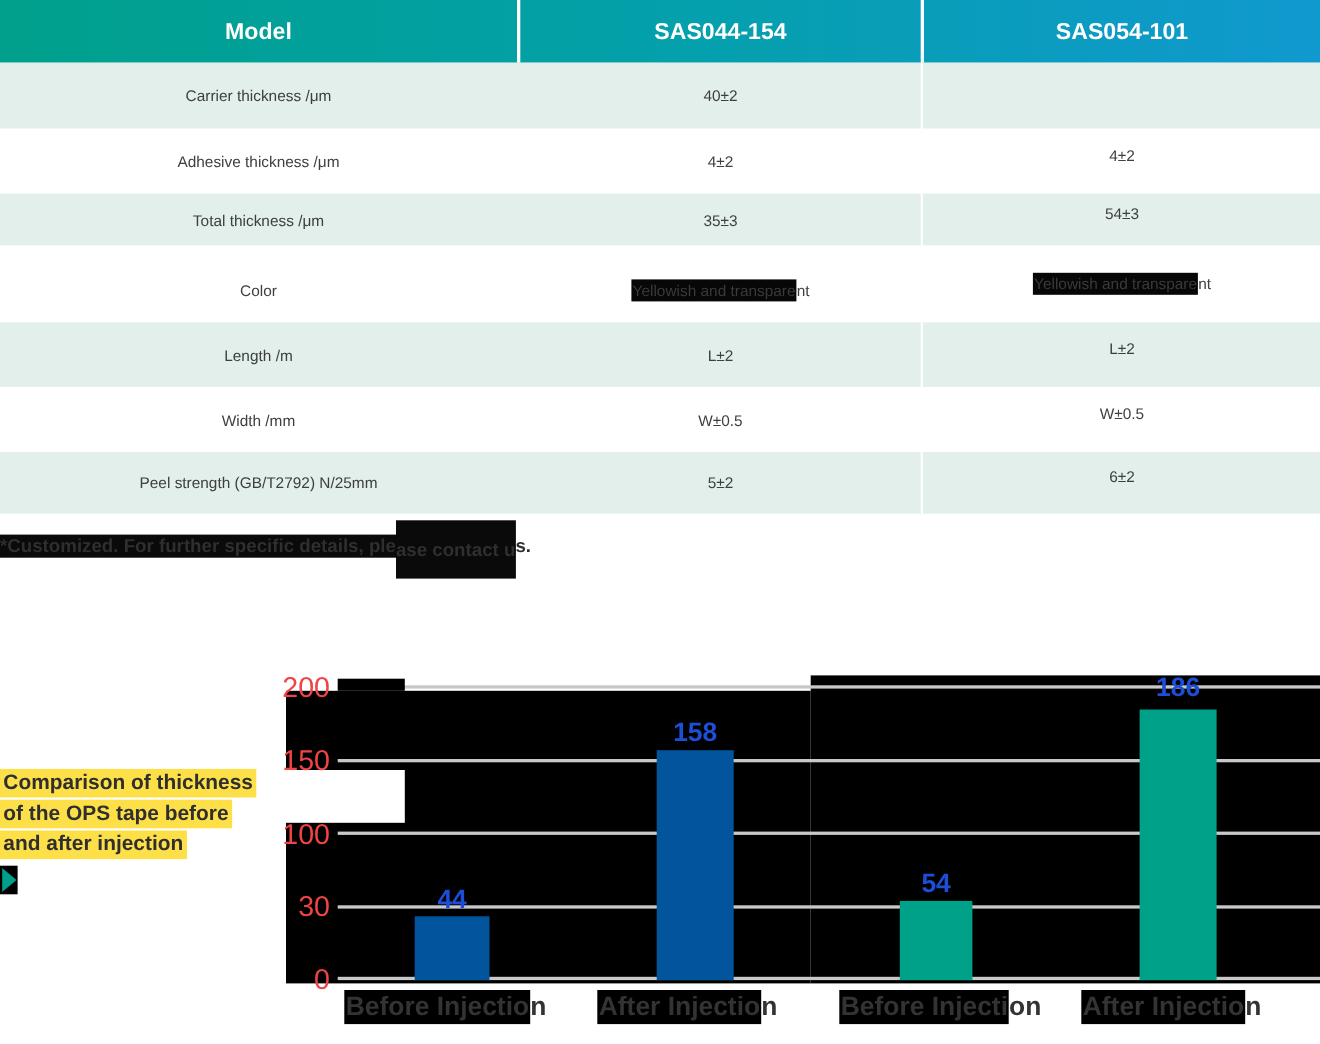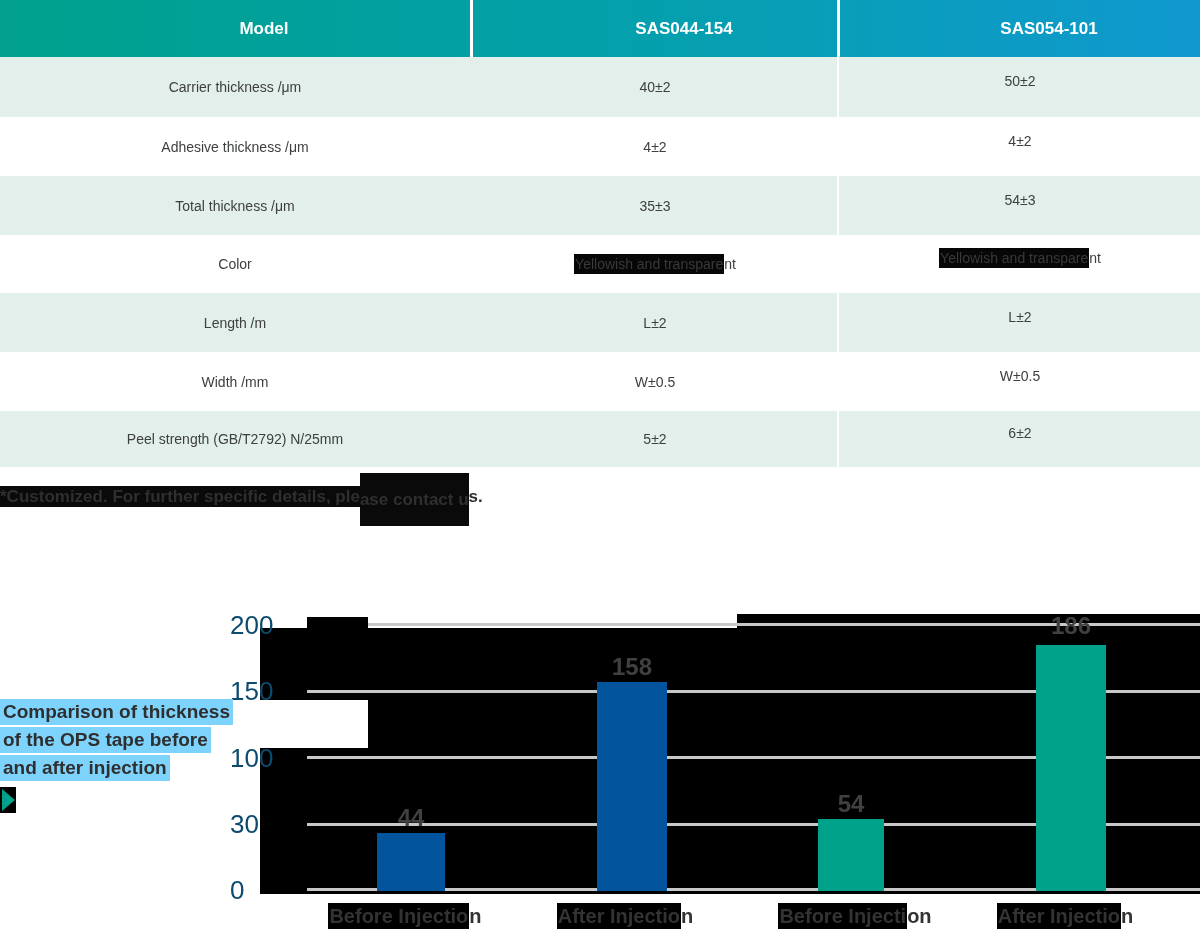--- a/index.html
+++ b/index.html
@@ -10,7 +10,7 @@
   .thead{position:absolute;left:0;top:0;width:1200px;height:57px;
          background:linear-gradient(90deg,#00A08C 0%,#04A0AC 52%,#1099CF 100%);}
   .th{position:absolute;top:0;height:57px;display:flex;align-items:center;justify-content:center;
-      color:#fff;font-size:17px;font-weight:bold;padding-left:29px;}
+      color:#fff;font-size:21px;font-weight:bold;}
   .vdiv{position:absolute;background:#fff;}
   .trow{position:absolute;left:0;width:1200px;}
   .row-alt{background:#E2EFEA;}

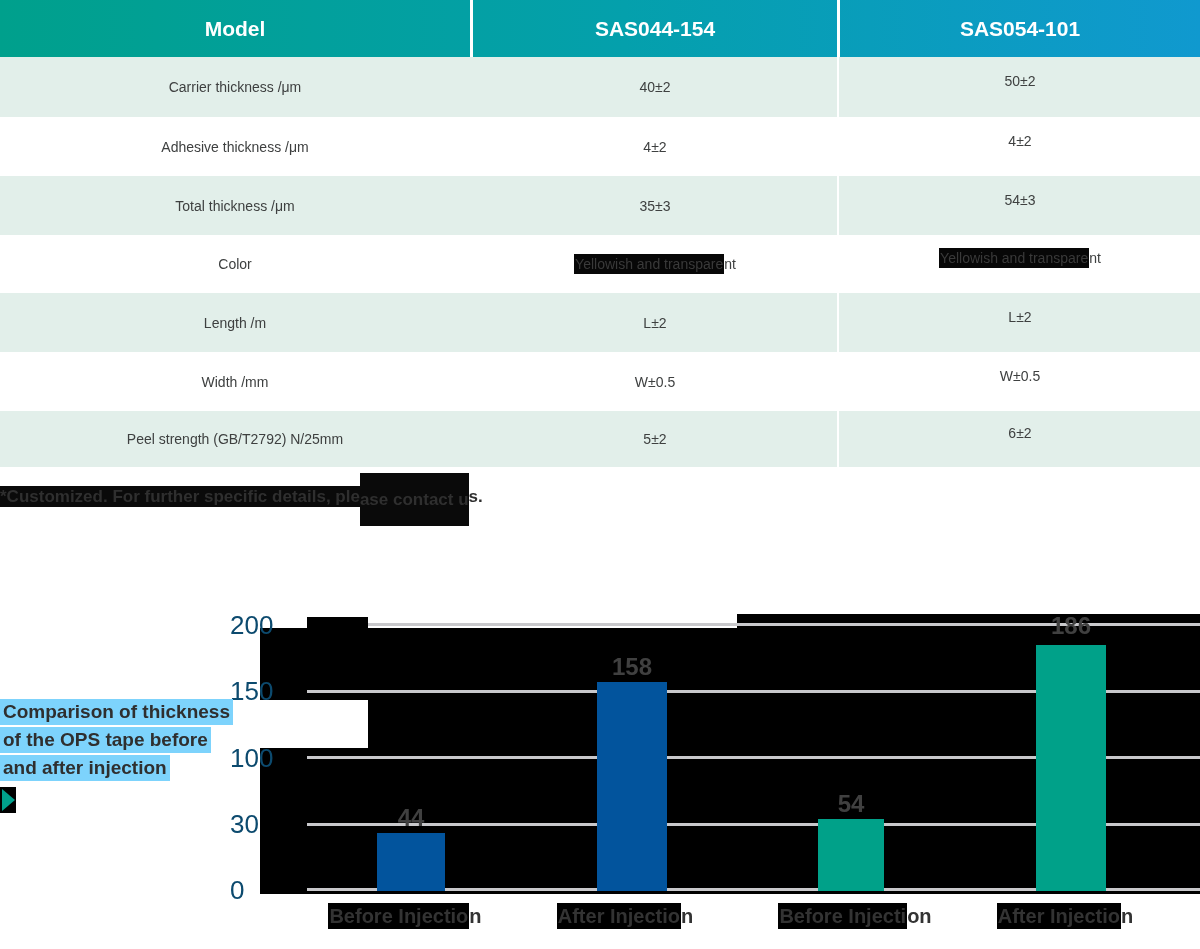--- a/index.html
+++ b/index.html
@@ -63,7 +63,6 @@
     <div class="trow row-alt" style="top:57px;height:60px;">
       <div class="td c0">Carrier thickness /μm</div>
       <div class="td c1">40±2</div>
-      <div class="td c2">50±2</div>
     </div>
     <div class="trow row-white" style="top:117px;height:59px;">
       <div class="td c0">Adhesive thickness /μm</div>

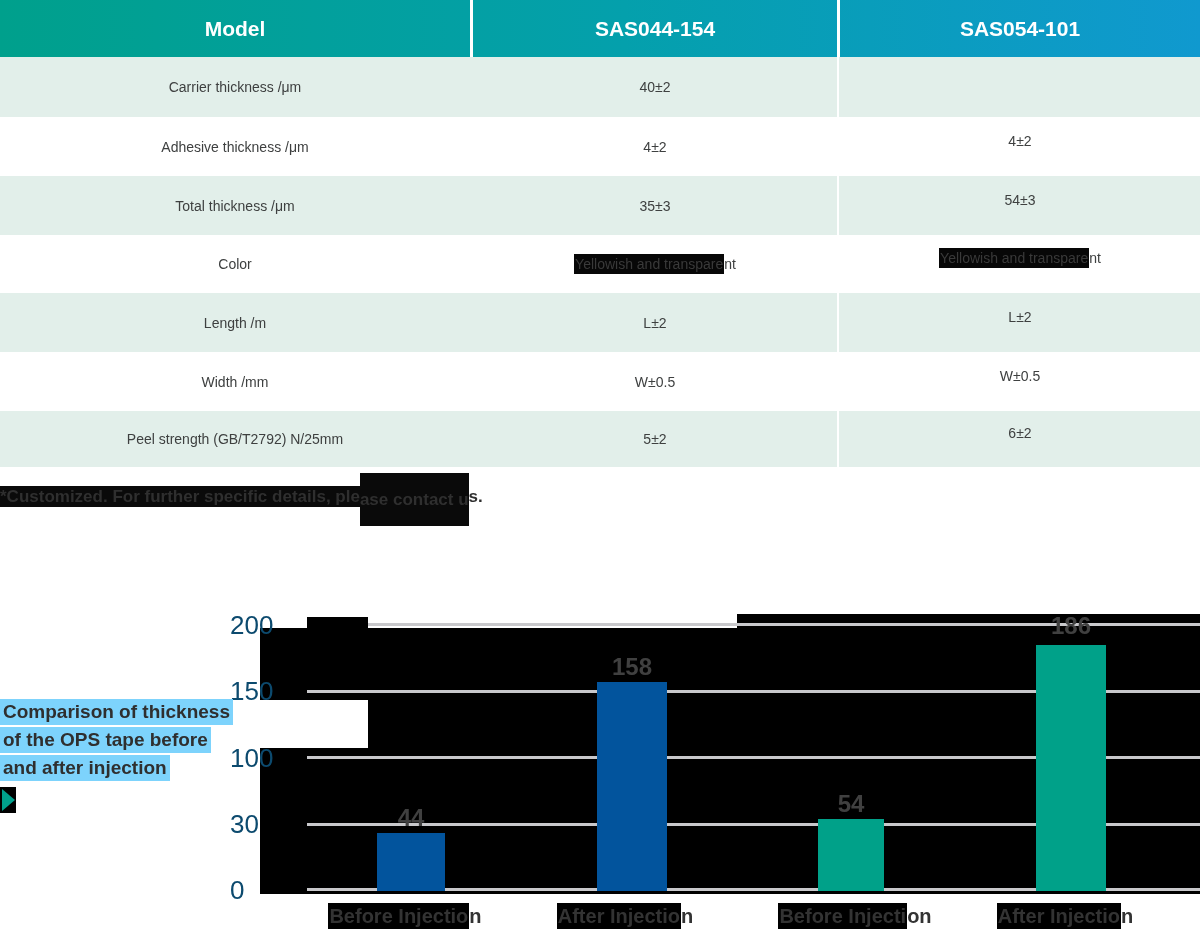--- a/index.html
+++ b/index.html
@@ -69,7 +69,7 @@
       <div class="td c1">4±2</div>
       <div class="td c2">4±2</div>
     </div>
-    <div class="trow row-alt" style="top:176px;height:59px;">
+    <div class="trow row-alt" style="top:176px;height:47px;">
       <div class="td c0">Total thickness /μm</div>
       <div class="td c1">35±3</div>
       <div class="td c2">54±3</div>

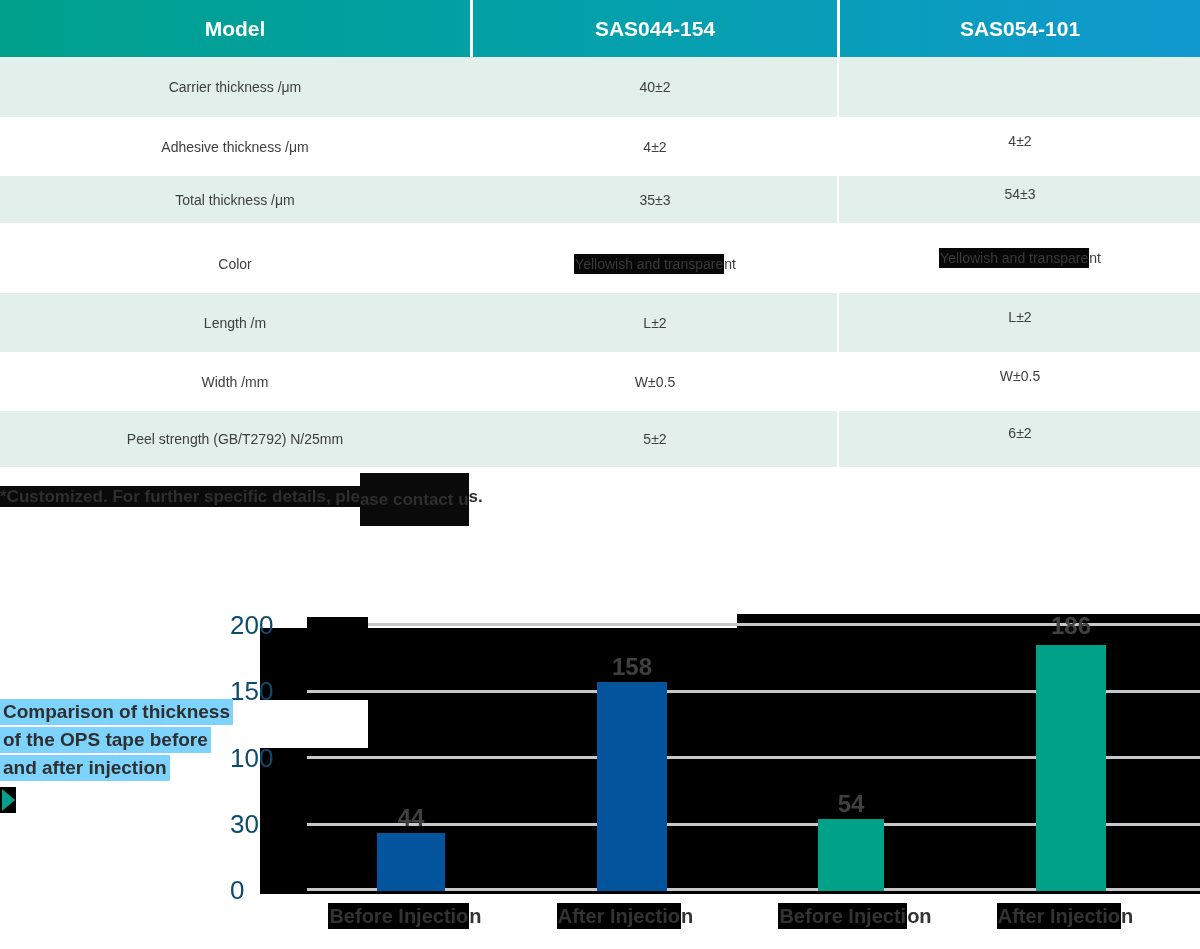--- a/index.html
+++ b/index.html
@@ -31,7 +31,7 @@
   .blk{position:absolute;background:#000;}
   .notch{position:absolute;background:#fff;z-index:3;}
   .gline{position:absolute;height:3px;background:#C8C8CB;z-index:2;}
-  .ylab{position:absolute;width:70px;text-align:left;font-size:26px;color:#0c4a6e;z-index:4;line-height:28px;}
+  .ylab{position:absolute;width:70px;text-align:right;font-size:26px;color:#ef4444;z-index:4;line-height:28px;}
   .bar{position:absolute;z-index:5;}
   .bar-blue{background:#02549D;}
   .bar-teal{background:#00A189;}

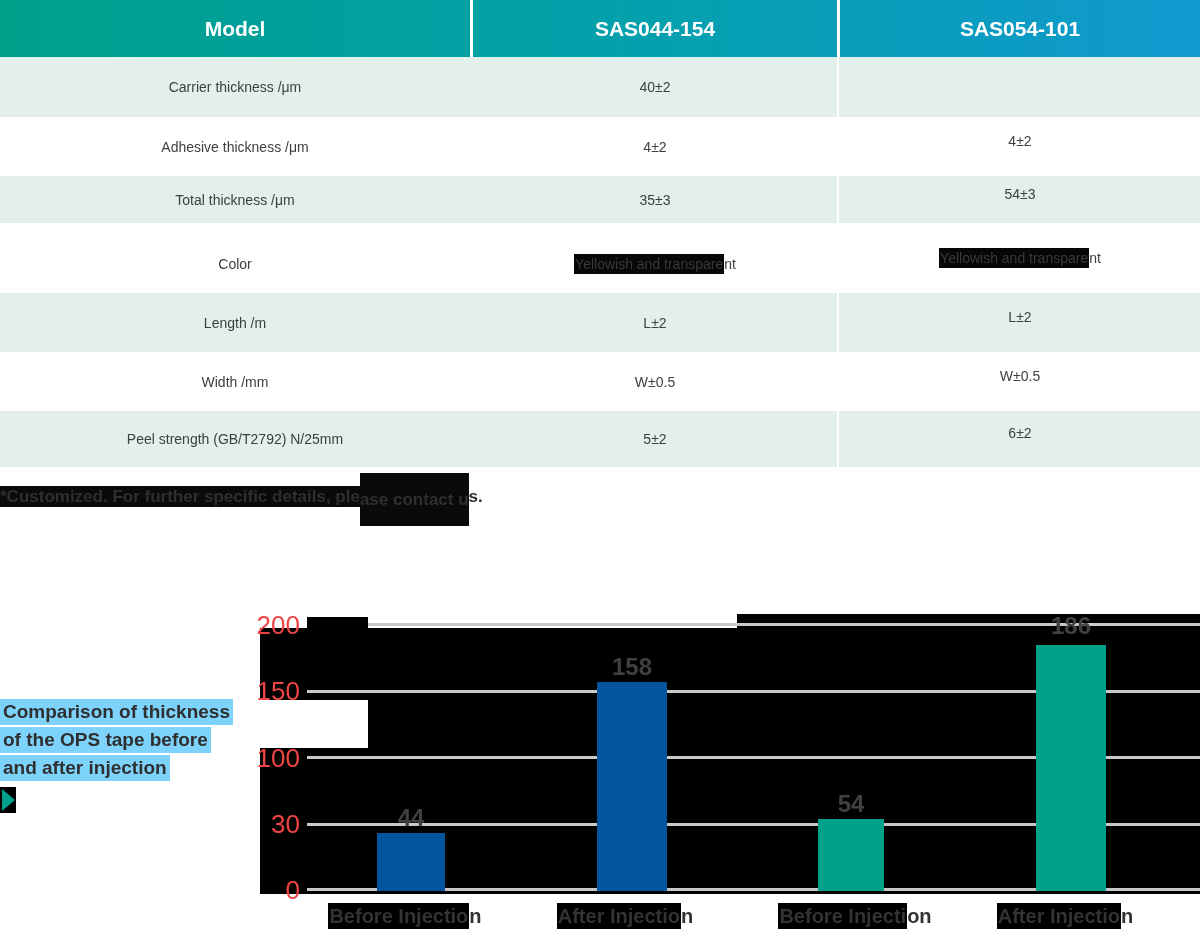--- a/index.html
+++ b/index.html
@@ -35,7 +35,7 @@
   .bar{position:absolute;z-index:5;}
   .bar-blue{background:#02549D;}
   .bar-teal{background:#00A189;}
-  .vlab{position:absolute;text-align:center;font-size:24px;font-weight:600;color:#404040;z-index:6;}
+  .vlab{position:absolute;text-align:center;font-size:24px;font-weight:600;color:#1d4ed8;z-index:6;}
   .xlab{position:absolute;top:903px;width:220px;text-align:center;font-size:20px;font-weight:bold;
         color:#333;z-index:6;line-height:26px;}
   .xlab .hlx{background:#000;color:#333;padding:2px 1px;}

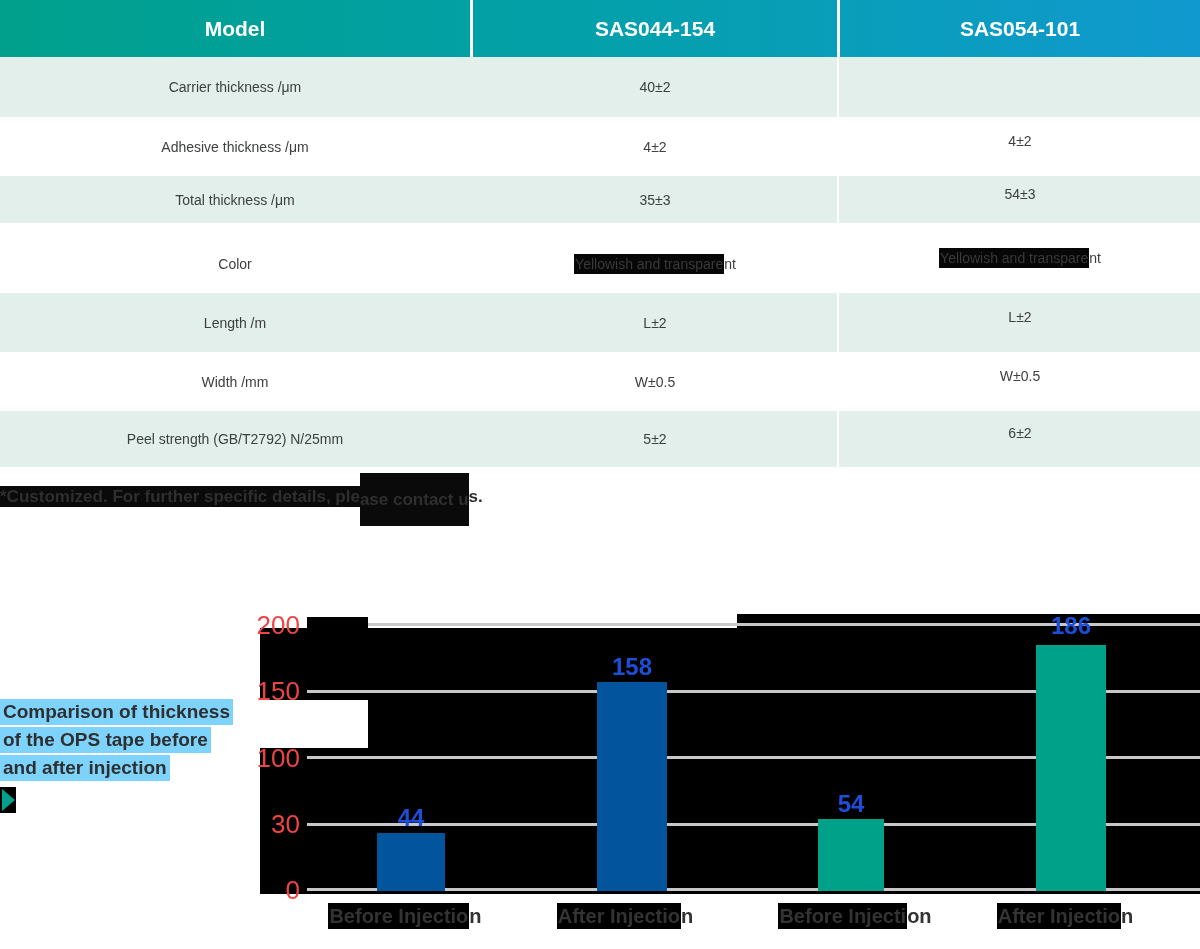--- a/index.html
+++ b/index.html
@@ -40,7 +40,7 @@
         color:#333;z-index:6;line-height:26px;}
   .xlab .hlx{background:#000;color:#333;padding:2px 1px;}
   .ctitle{position:absolute;left:0;top:699px;z-index:6;font-size:19px;font-weight:bold;color:#2F2F2F;line-height:23px;}
-  .ctitle .tline{display:inline-block;background:#7dd3fc;padding:1px 3px 2px 3px;margin-bottom:2px;}
+  .ctitle .tline{display:inline-block;background:#fde047;padding:1px 3px 2px 3px;margin-bottom:2px;}
   .marker{position:absolute;left:0;top:787px;width:16px;height:26px;background:#000;z-index:6;}
   .marker .tri{position:absolute;left:2px;top:2px;width:0;height:0;
                border-top:11px solid transparent;border-bottom:11px solid transparent;

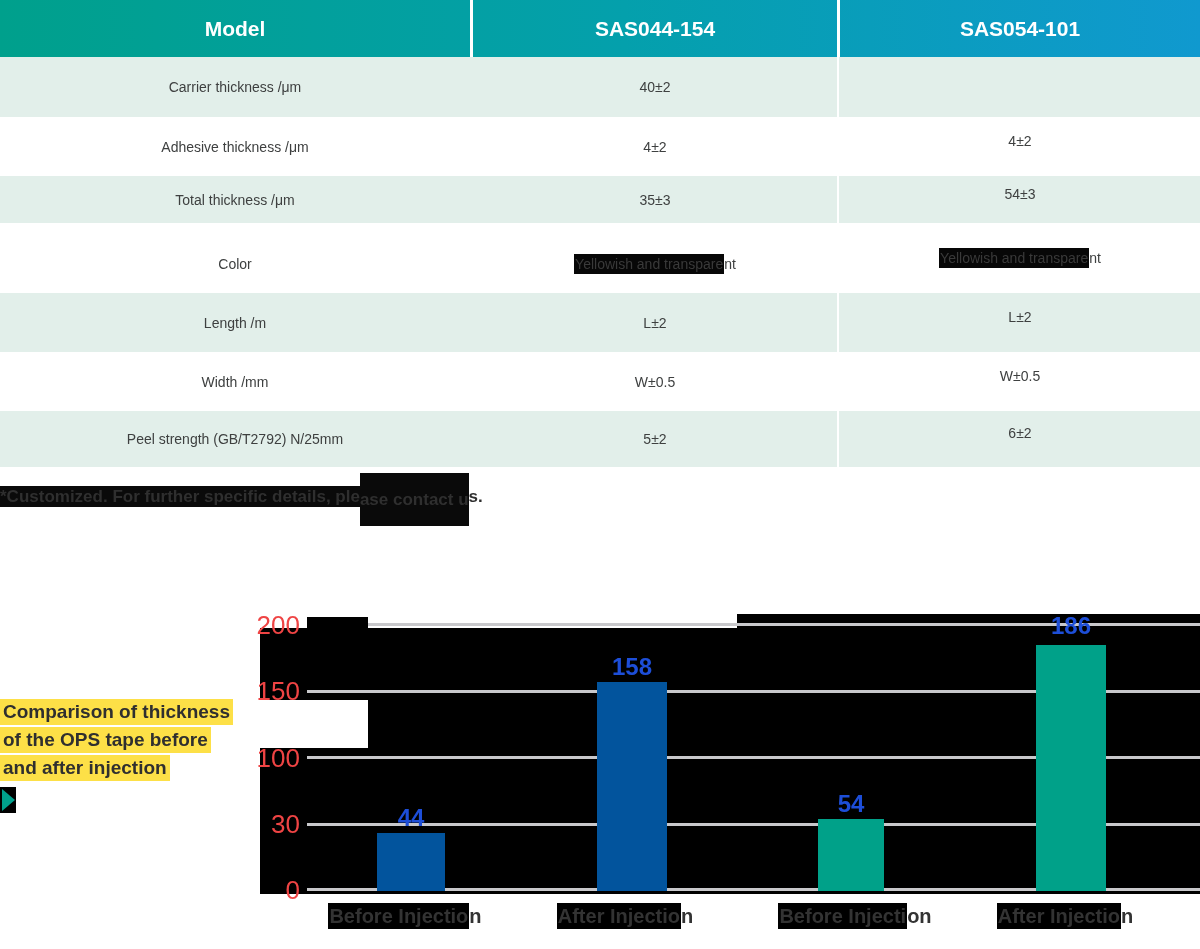--- a/index.html
+++ b/index.html
@@ -36,7 +36,7 @@
   .bar-blue{background:#02549D;}
   .bar-teal{background:#00A189;}
   .vlab{position:absolute;text-align:center;font-size:24px;font-weight:600;color:#1d4ed8;z-index:6;}
-  .xlab{position:absolute;top:903px;width:220px;text-align:center;font-size:20px;font-weight:bold;
+  .xlab{position:absolute;top:903px;width:220px;text-align:center;font-size:24px;font-weight:bold;
         color:#333;z-index:6;line-height:26px;}
   .xlab .hlx{background:#000;color:#333;padding:2px 1px;}
   .ctitle{position:absolute;left:0;top:699px;z-index:6;font-size:19px;font-weight:bold;color:#2F2F2F;line-height:23px;}

